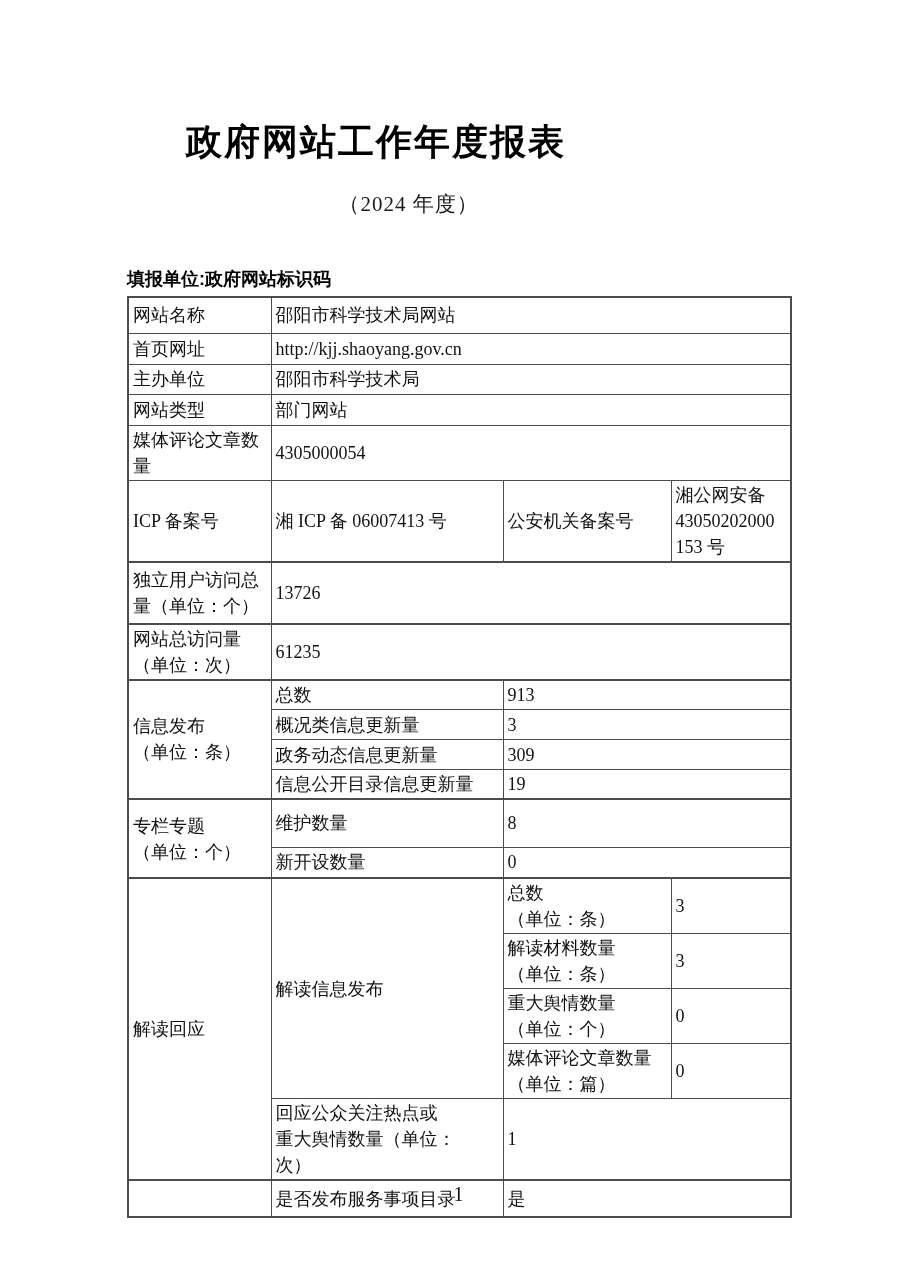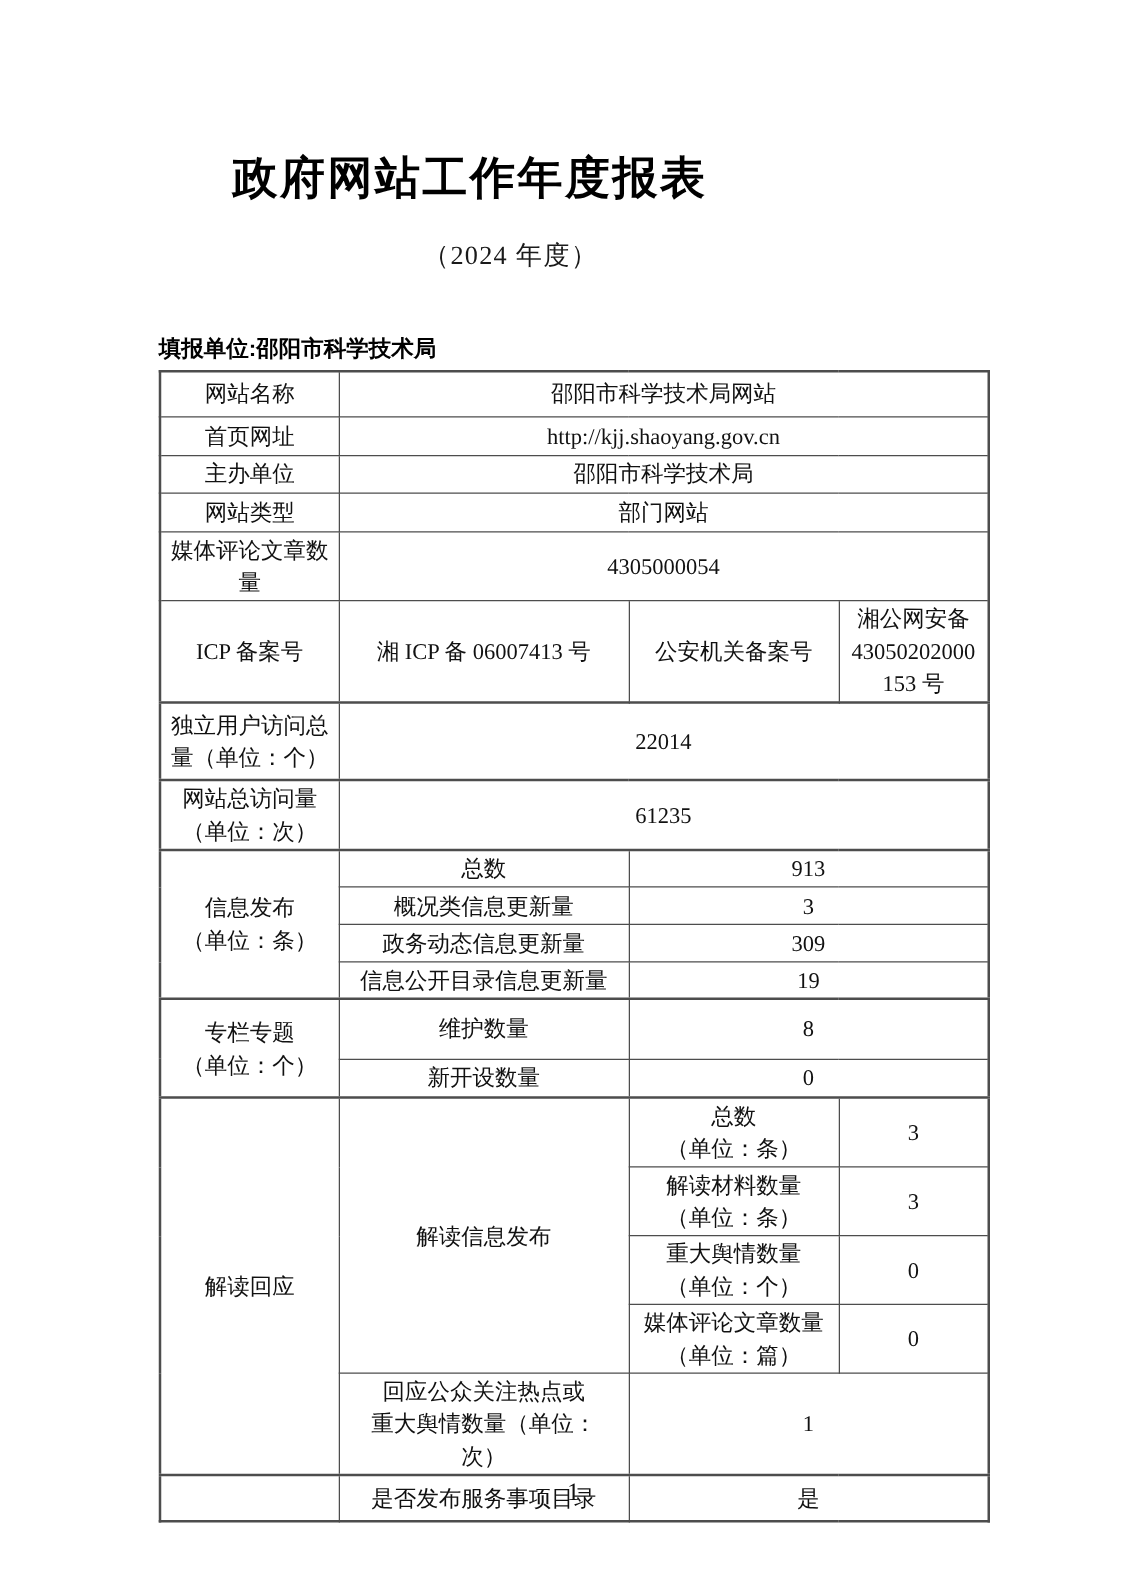--- a/index.html
+++ b/index.html
@@ -81,7 +81,7 @@
 
   <div class="doc-title">政府网站工作年度报表</div>
   <div class="doc-subtitle">（2024 年度）</div>
-  <div class="reporting-unit">填报单位:邵阳市科学技术局</div>
+  <div class="reporting-unit">填报单位:政府网站标识码</div>
 
   <table class="report">
     <colgroup>

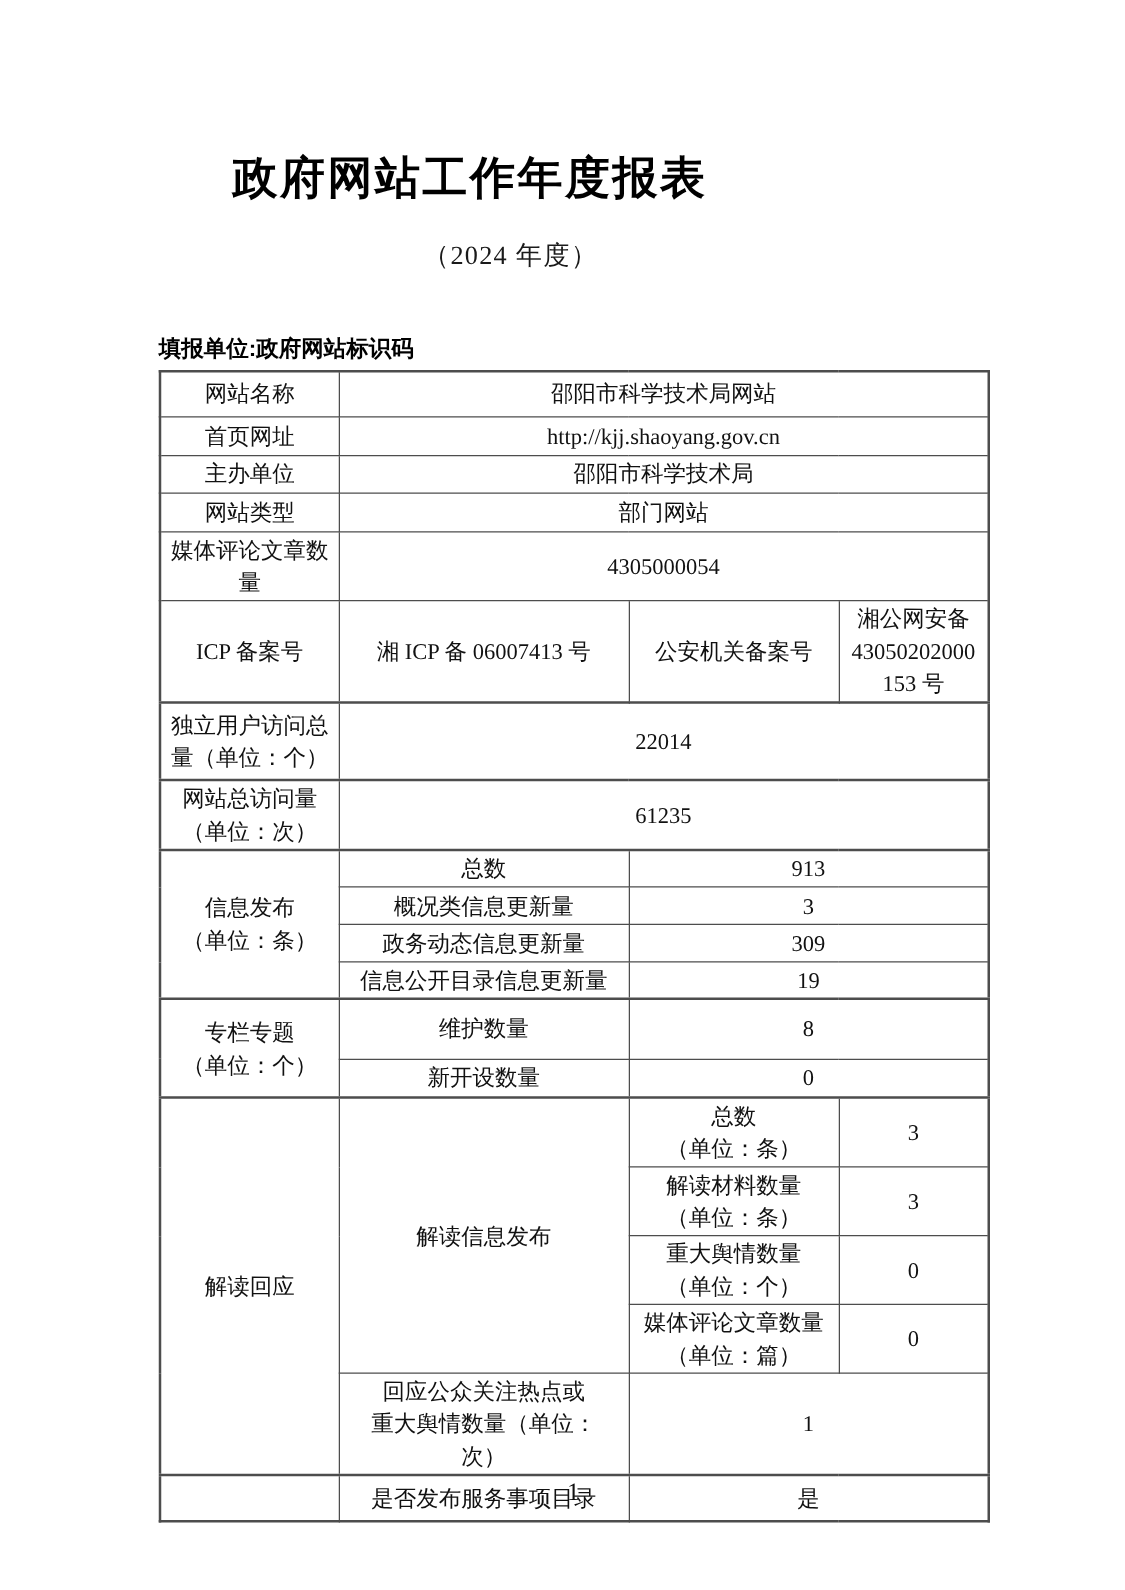--- a/index.html
+++ b/index.html
@@ -62,7 +62,6 @@
   }
   table.report td {
     border: 1px solid #4d4d4d;
-    text-align: center;
     vertical-align: middle;
     font-size: 18px;
     line-height: 26px;

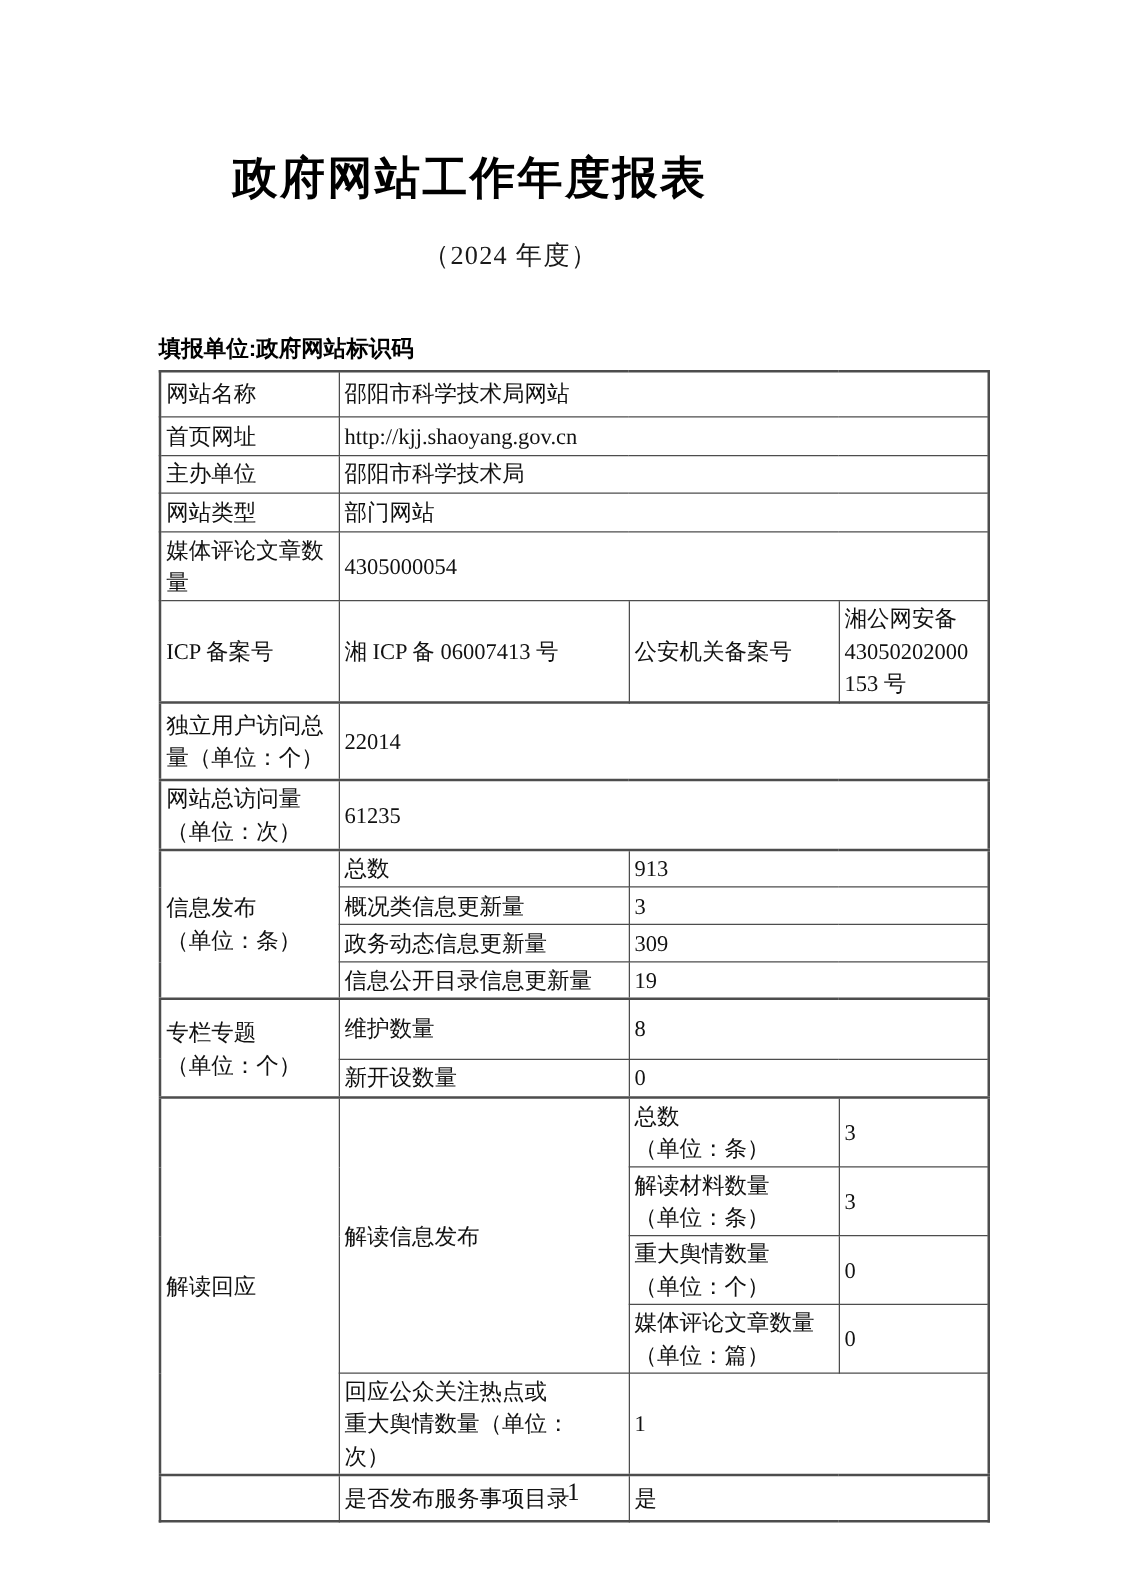--- a/index.html
+++ b/index.html
@@ -124,7 +124,7 @@
     <tr style="height:62px" class="grp">
       <td>独立用户访问总
 量（单位：个）</td>
-      <td colspan="3">22014</td>
+      <td colspan="3">13726</td>
     </tr>
     <tr style="height:55px" class="grp">
       <td>网站总访问量

